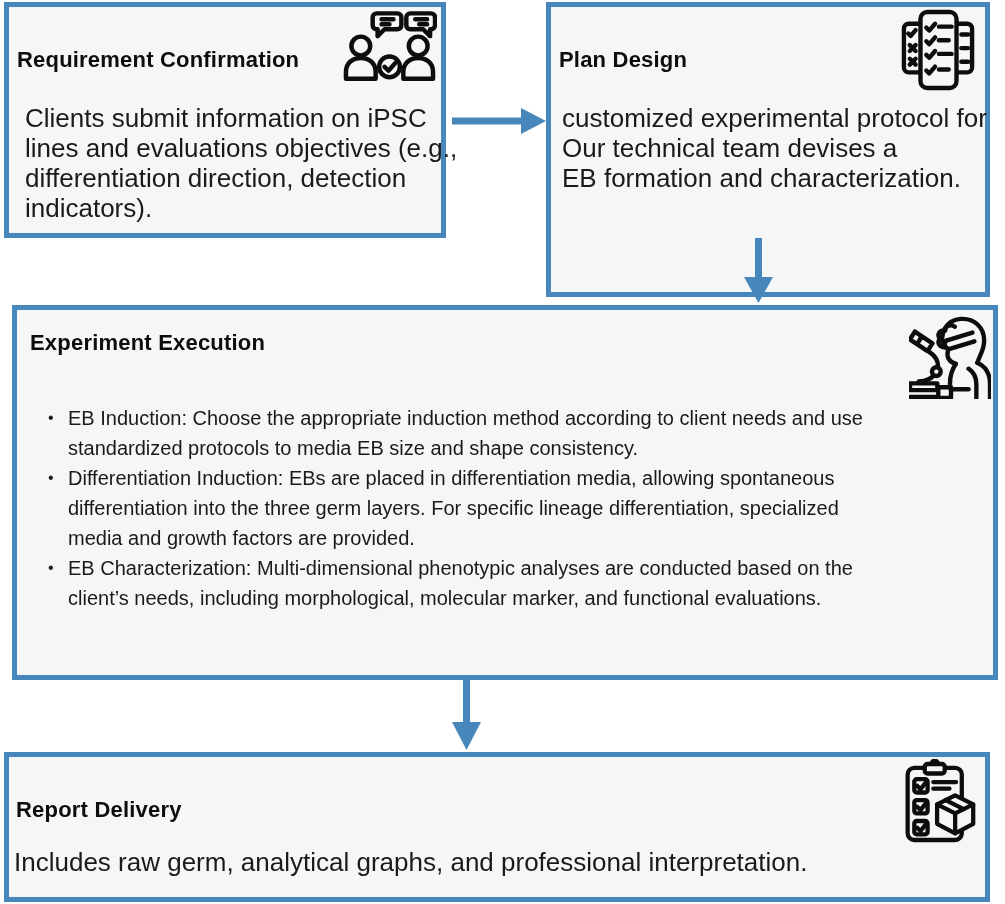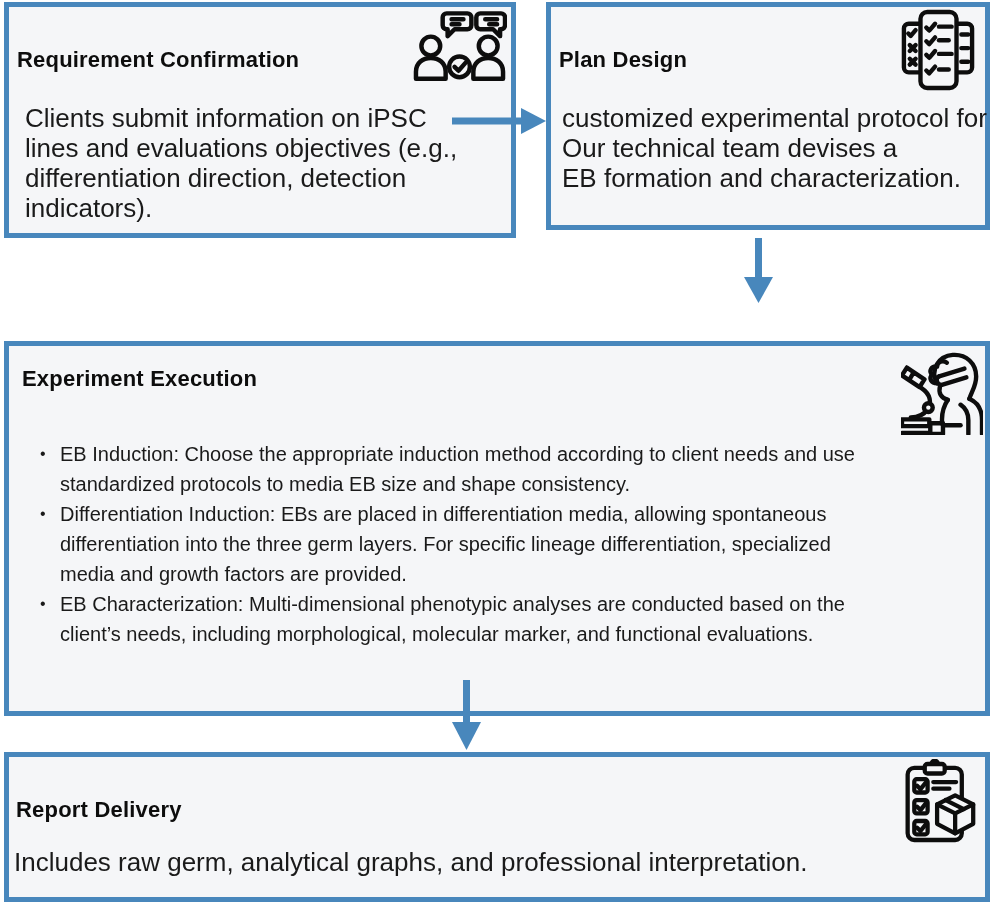--- a/index.html
+++ b/index.html
@@ -32,7 +32,7 @@
 
 <div class="canvas">
 
-  <div class="card" style="left:4px; top:2px; width:512px; height:236px;">
+  <div class="card" style="left:4px; top:2px; width:442px; height:236px;">
     <div class="card-title" style="left:8px; top:40px;">Requirement Confirmation</div>
     <div class="icon" style="right:4px; top:3px;">
       <svg viewBox="0 0 96 80" width="95" height="80">

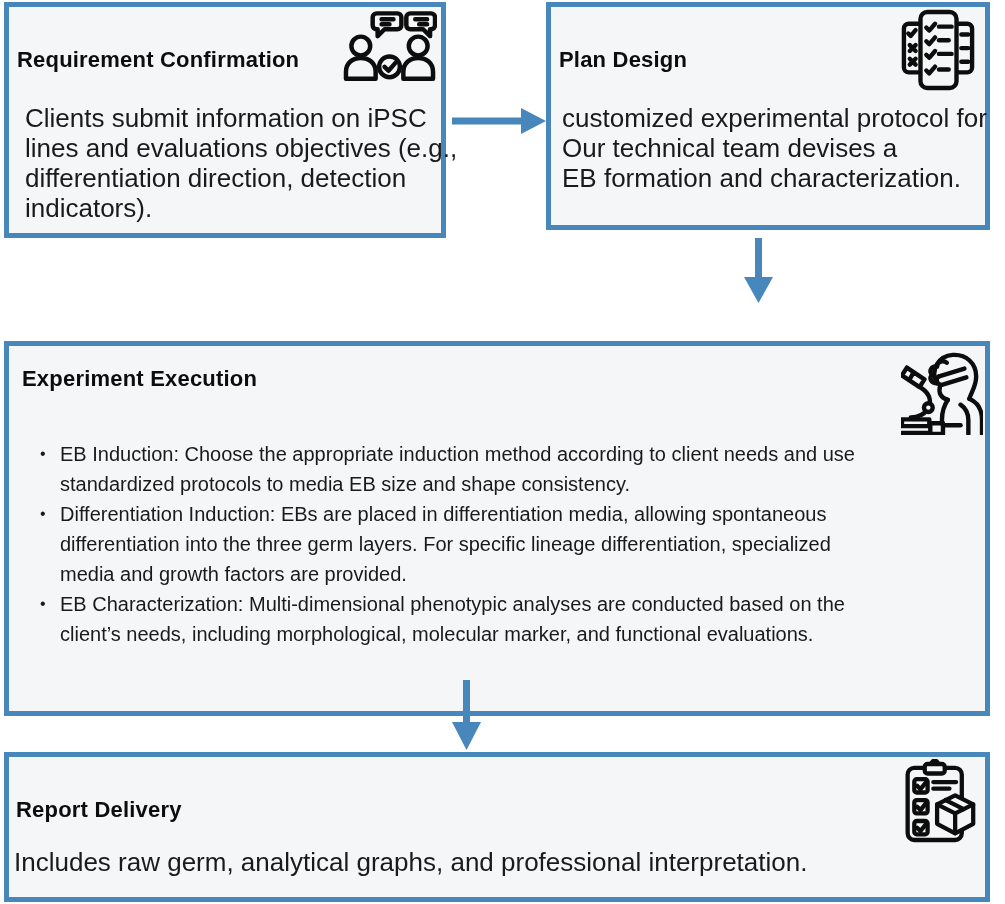--- a/index.html
+++ b/index.html
@@ -60,7 +60,7 @@
     </div>
   </div>
 
-  <div class="card" style="left:546px; top:2px; width:444px; height:228px;">
+  <div class="card" style="left:546px; top:2px; width:444px; height:295px;">
     <div class="card-title" style="left:8px; top:40px;">Plan Design</div>
     <div class="icon" style="right:10px; top:2px;">
       <svg viewBox="0 0 76 86" width="74" height="84">

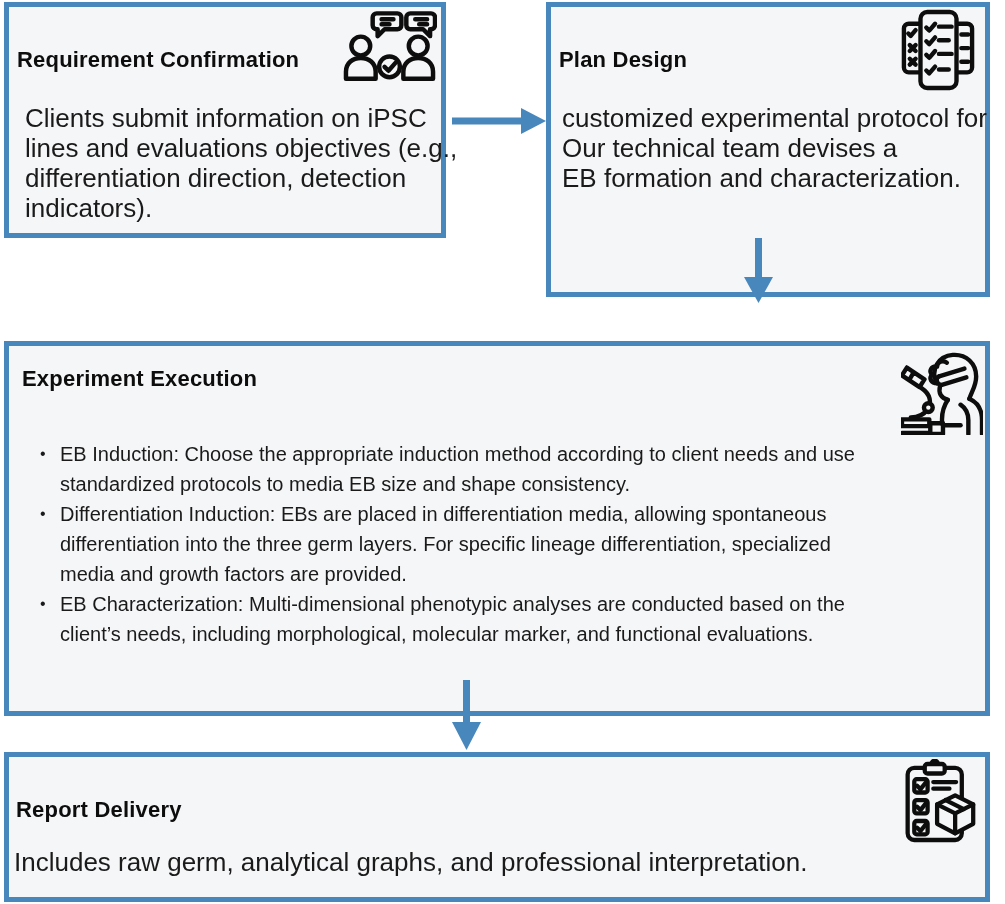--- a/index.html
+++ b/index.html
@@ -89,7 +89,7 @@
     </div>
   </div>
 
-  <div class="card" style="left:4px; top:305px; width:986px; height:375px;margin-top:36px;">
+  <div class="card" style="left:12px; top:305px; width:986px; height:375px;">
     <div class="card-title" style="left:13px; top:20px;">Experiment Execution</div>
     <div class="icon" style="right:2px; top:3px;">
       <svg viewBox="0 0 84 88" width="82" height="86">

